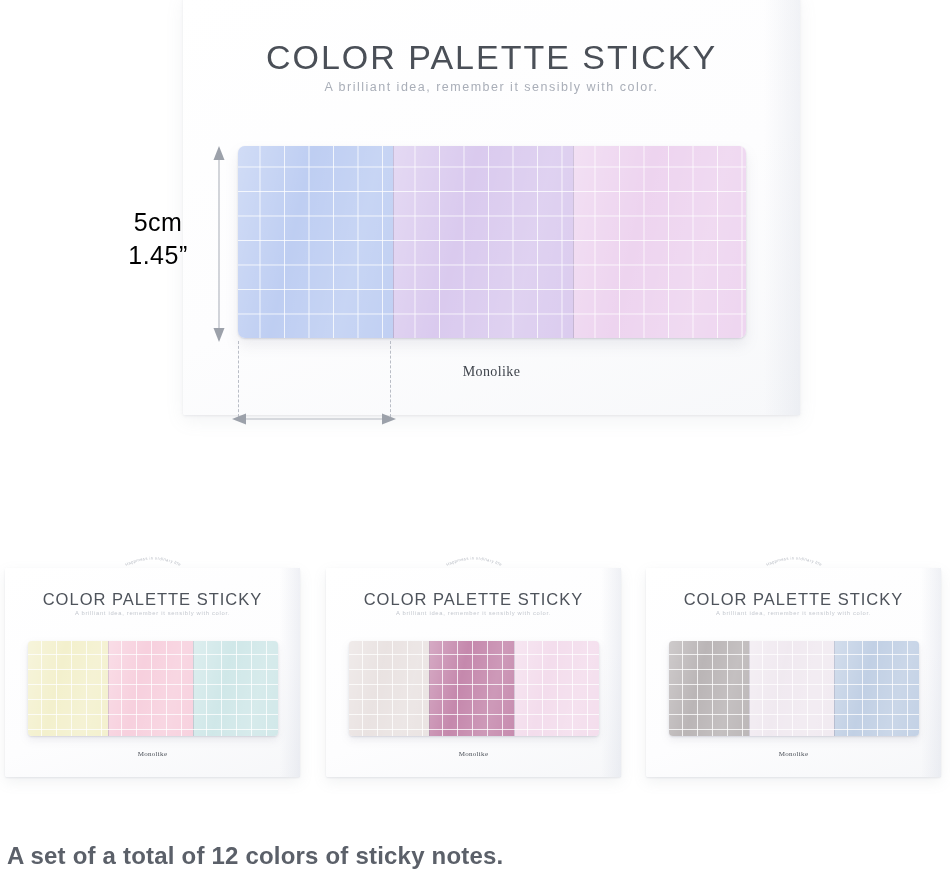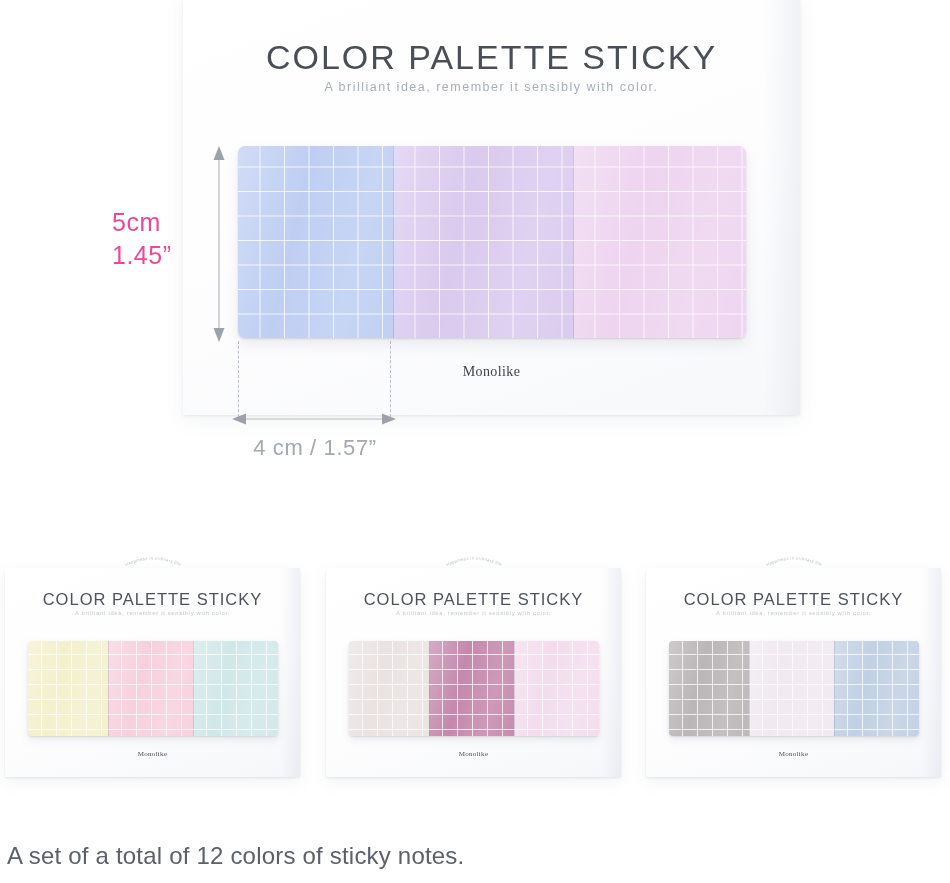--- a/index.html
+++ b/index.html
@@ -116,8 +116,8 @@
     position: absolute;
     left: 112px; top: 206px;
     width: 92px;
-    text-align: left;
-    color: #ec4899;
+    text-align: center;
+    color: #000000;
     font-size: 25px;
     font-weight: 300;
     line-height: 1.33;

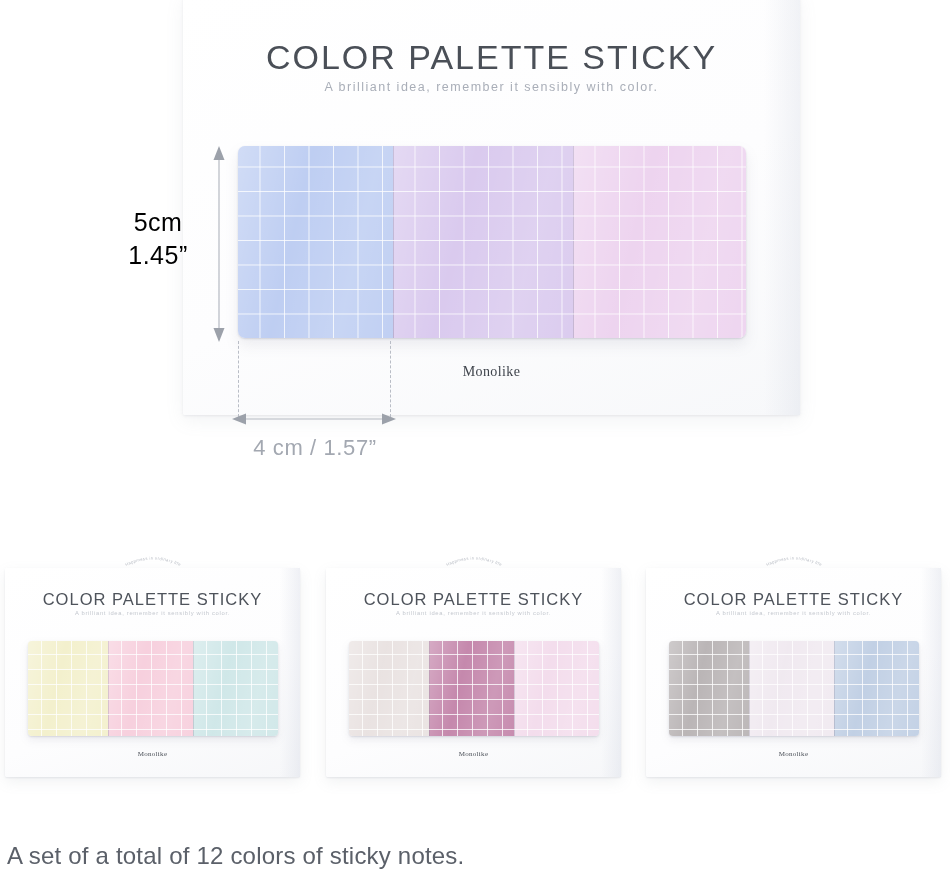--- a/index.html
+++ b/index.html
@@ -280,7 +280,6 @@
     </svg>
   </div>
 
-  <div class="dim-h-label">4 cm / 1.57”</div>
 </div>
 
 <div class="variants">

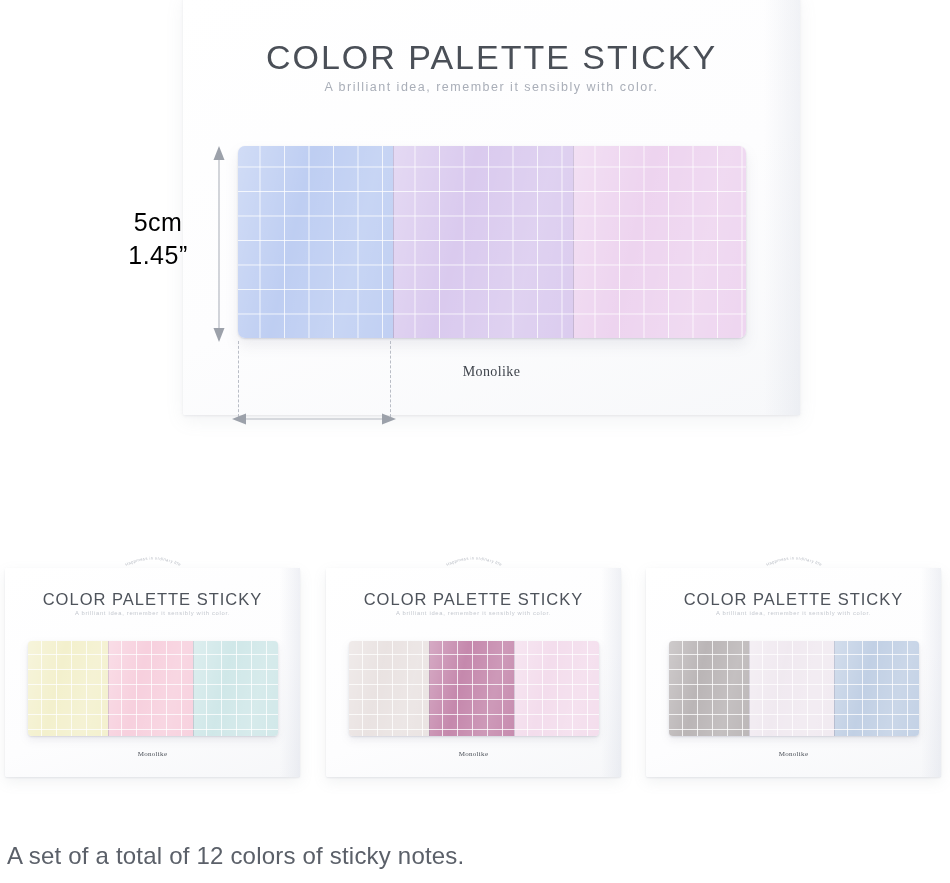--- a/index.html
+++ b/index.html
@@ -211,7 +211,7 @@
     position: absolute;
     left: 7px; top: 842px;
     font-size: 24px;
-    font-weight: 400;
+    font-weight: 700;
     color: #5b6069;
     letter-spacing: 0.2px;
     white-space: nowrap;

